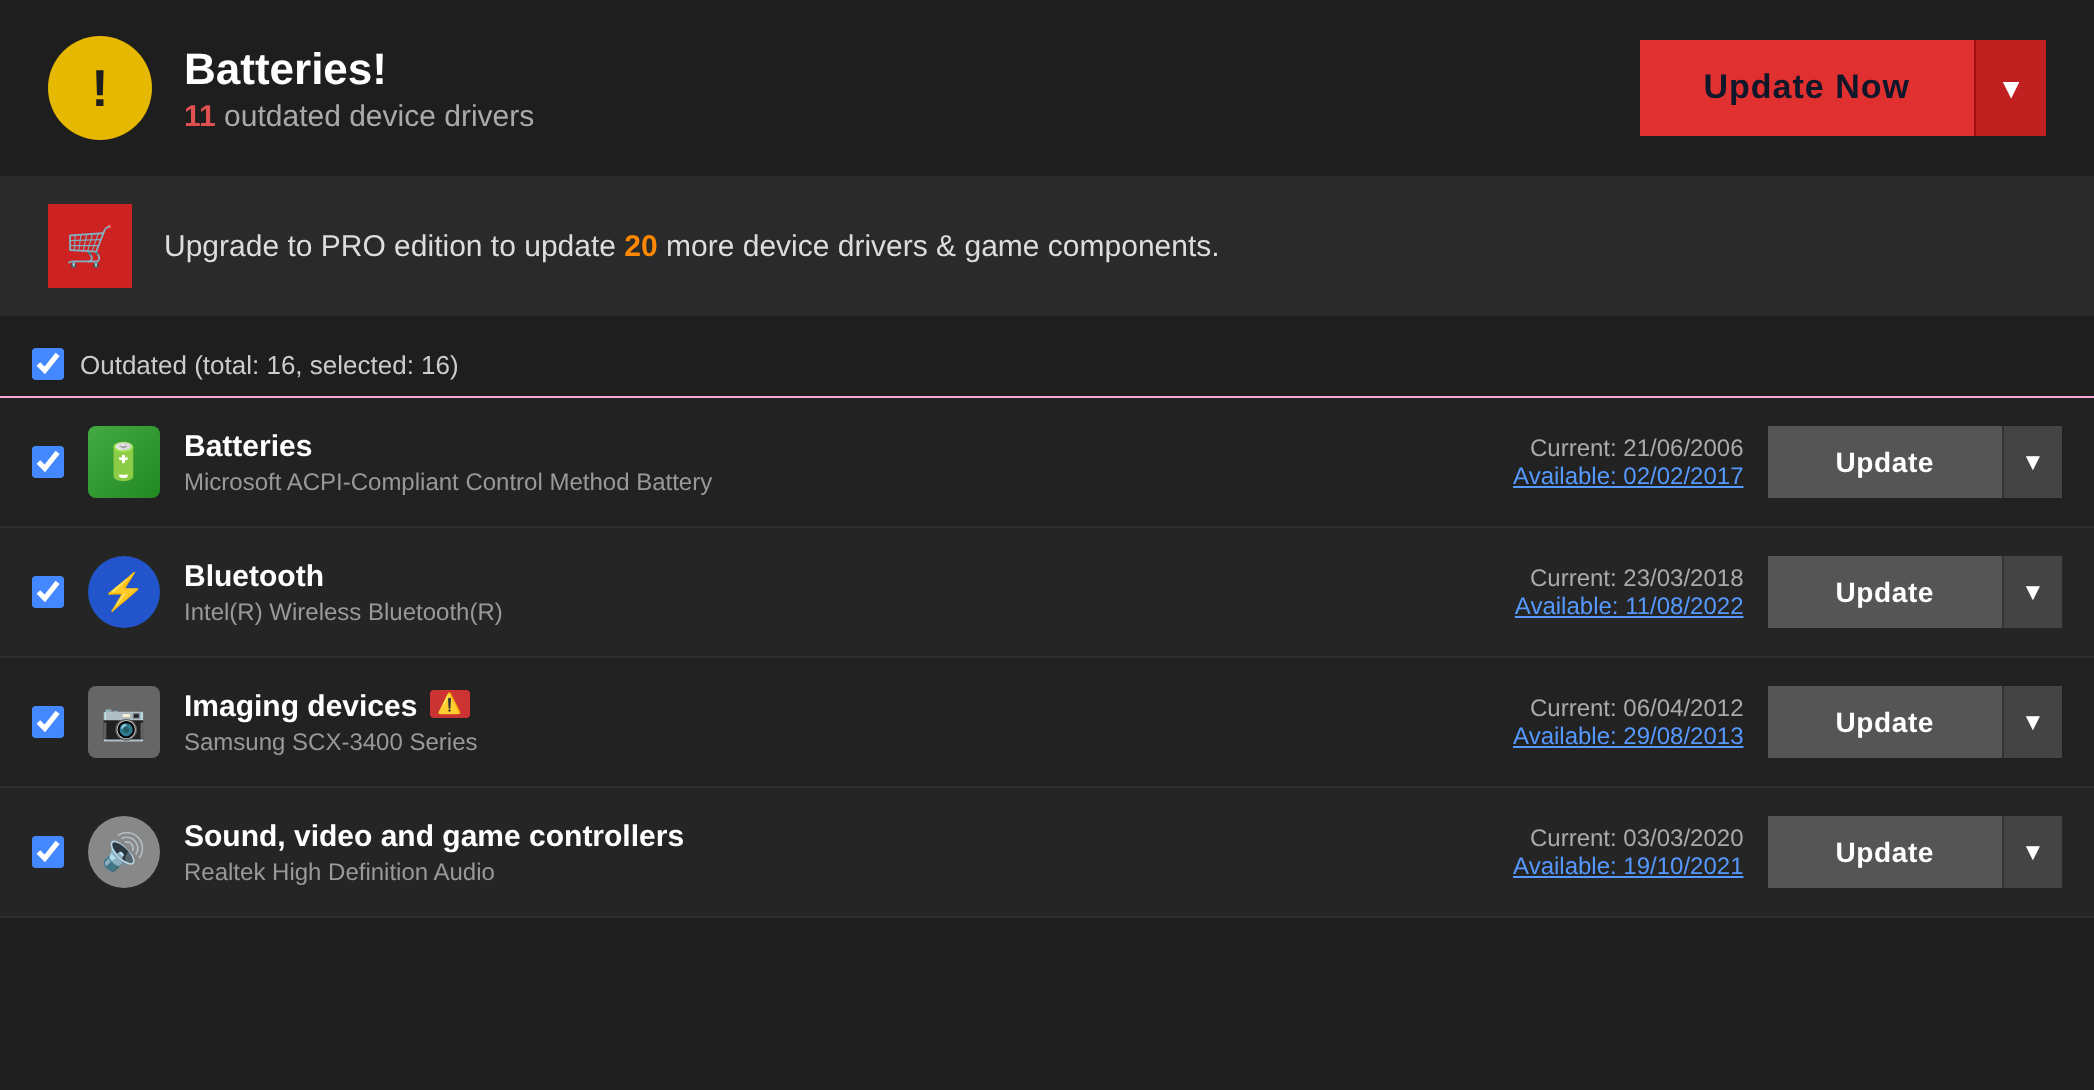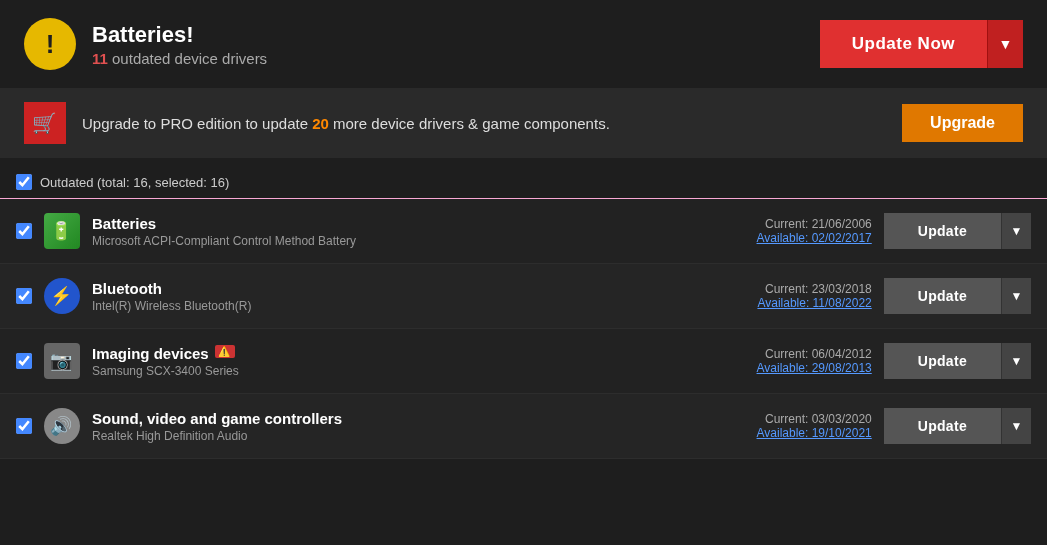--- a/index.html
+++ b/index.html
@@ -59,7 +59,7 @@
     }
     .update-now-btn {
       background-color: #e03030;
-      color: #ffffff;
+      color: #0f172a;
       border: none;
       padding: 0 32px;
       font-size: 17px;

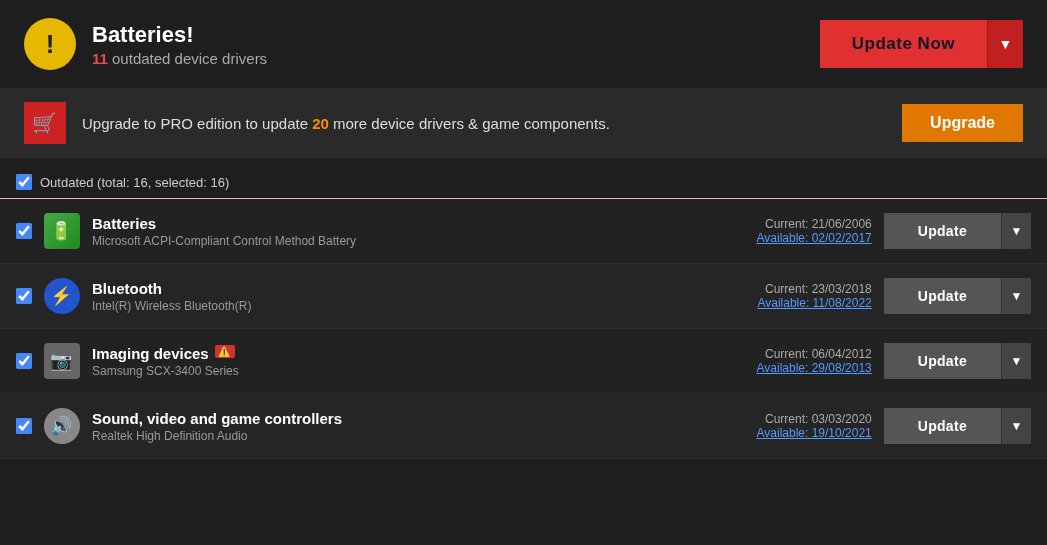--- a/index.html
+++ b/index.html
@@ -312,7 +312,6 @@
   <div class="promo-text">
     <span>Upgrade to PRO edition to update </span><span class="promo-count">20</span><span> more device drivers &amp; game components.</span>
   </div>
-  <button class="upgrade-btn">Upgrade</button>
 </div>
 
 <div class="filter-row">

